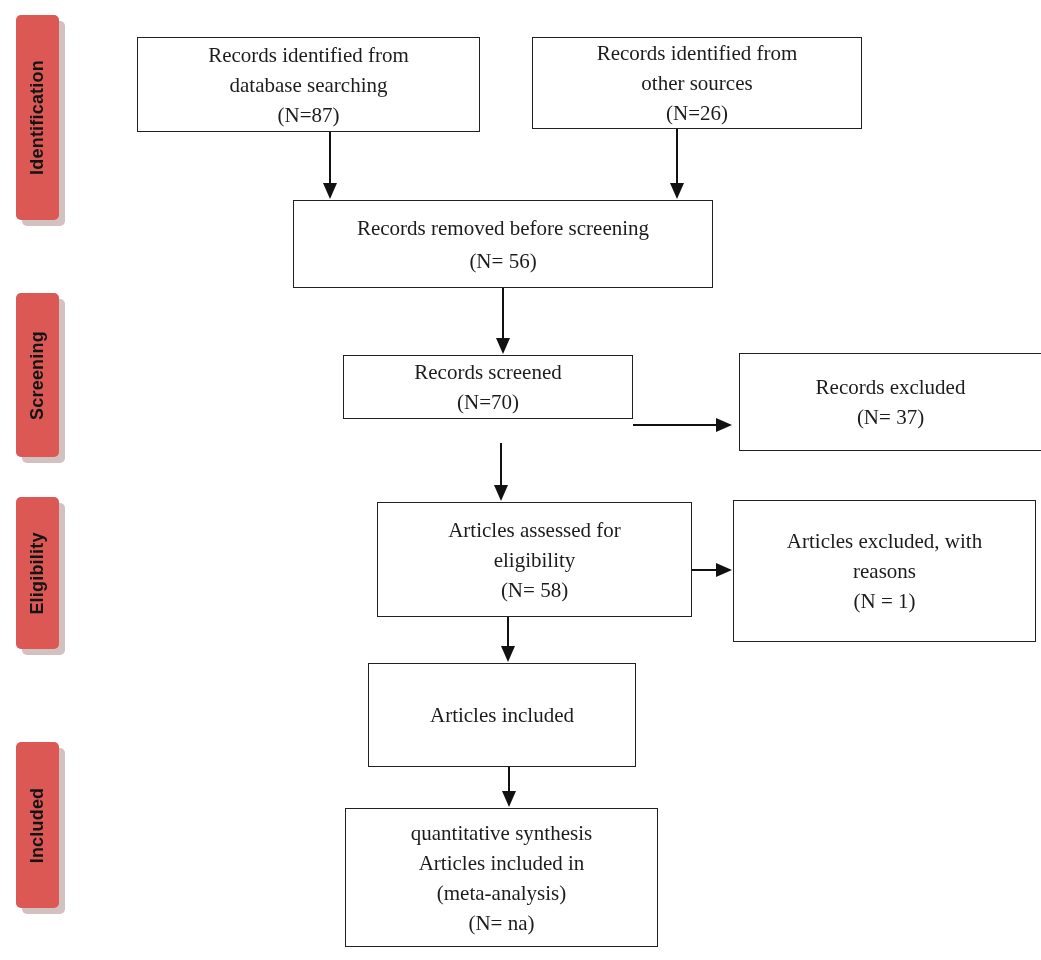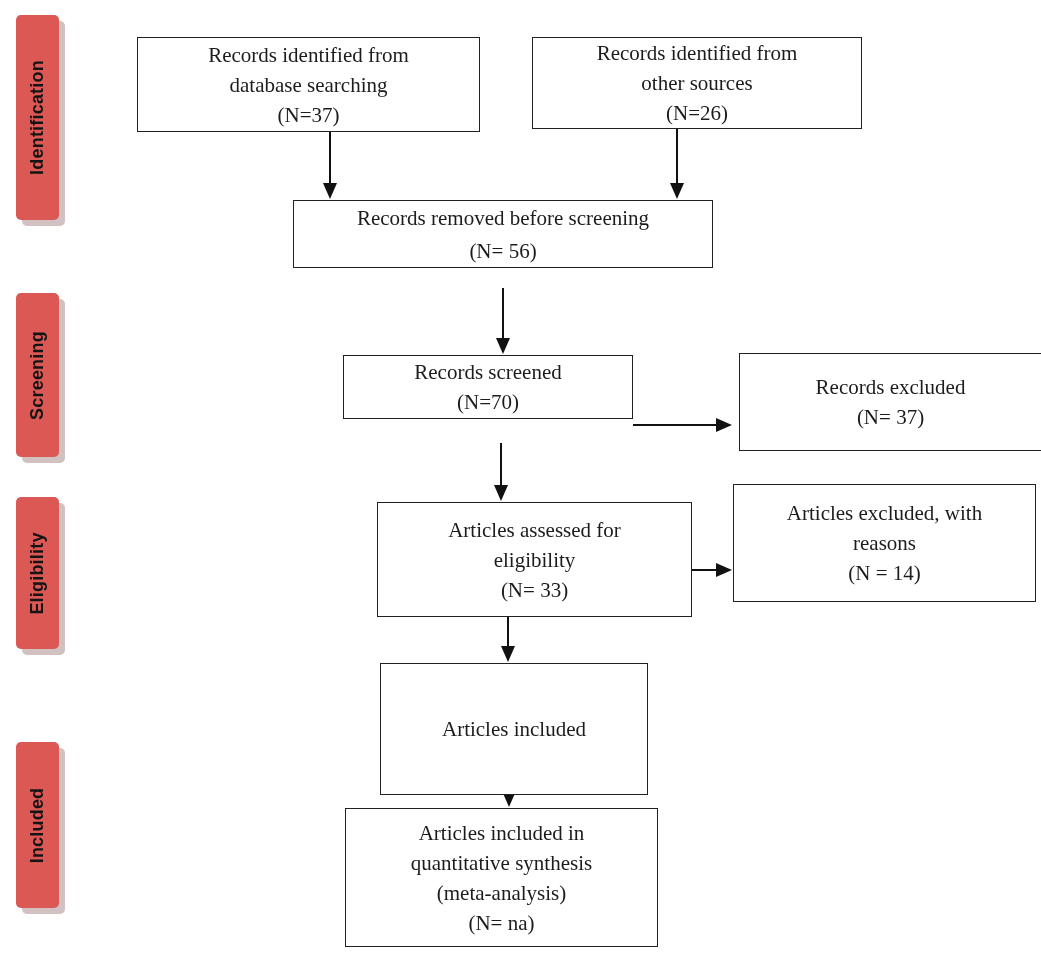--- a/index.html
+++ b/index.html
@@ -96,7 +96,7 @@
   <div class="box" style="left:137px;top:37px;width:343px;height:95px">
     <span class="line">Records identified from</span>
     <span class="line">database searching</span>
-    <span class="line">(N=37)</span>
+    <span class="line">(N=87)</span>
   </div>
 
   <div class="box" style="left:532px;top:37px;width:330px;height:92px">

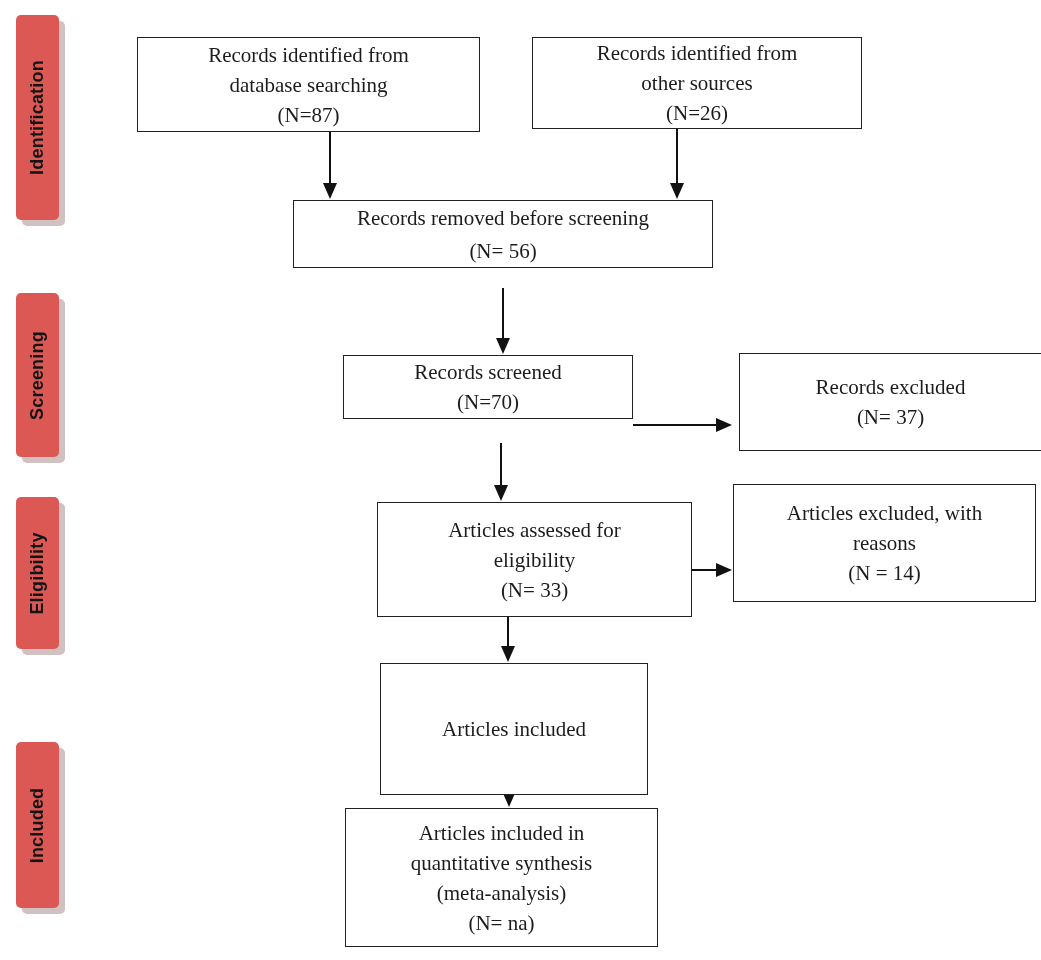--- a/index.html
+++ b/index.html
@@ -105,7 +105,7 @@
     <span class="line">(N=26)</span>
   </div>
 
-  <div class="box" style="left:293px;top:200px;width:420px;height:68px">
+  <div class="box" style="left:293px;top:200px;width:420px;height:88px">
     <span class="line">Records removed before screening</span>
     <span class="line line-gap">(N= 56)</span>
   </div>

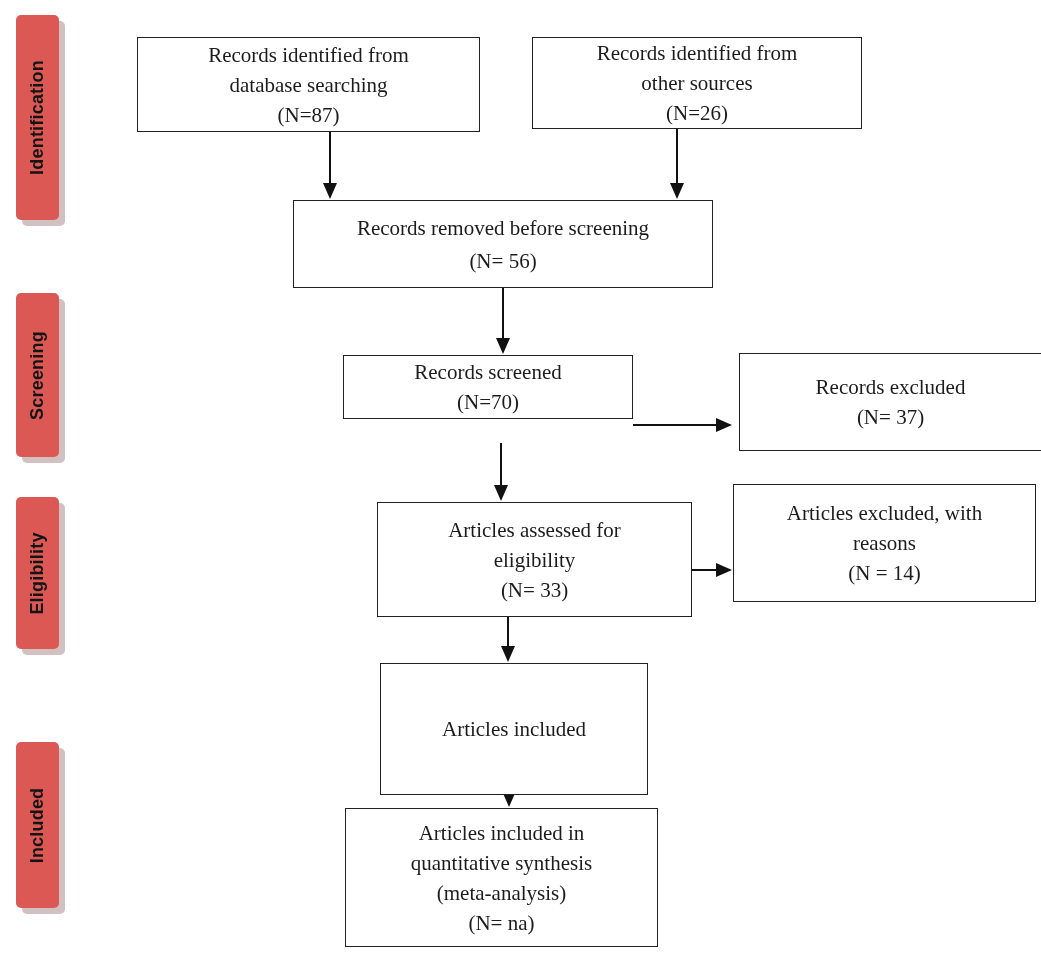--- a/index.html
+++ b/index.html
@@ -126,7 +126,7 @@
     <span class="line">(N= 33)</span>
   </div>
 
-  <div class="box" style="left:733px;top:484px;width:303px;height:118px">
+  <div class="box" style="left:733px;top:500px;width:303px;height:142px">
     <span class="line">Articles excluded, with</span>
     <span class="line">reasons</span>
     <span class="line">(N = 14)</span>

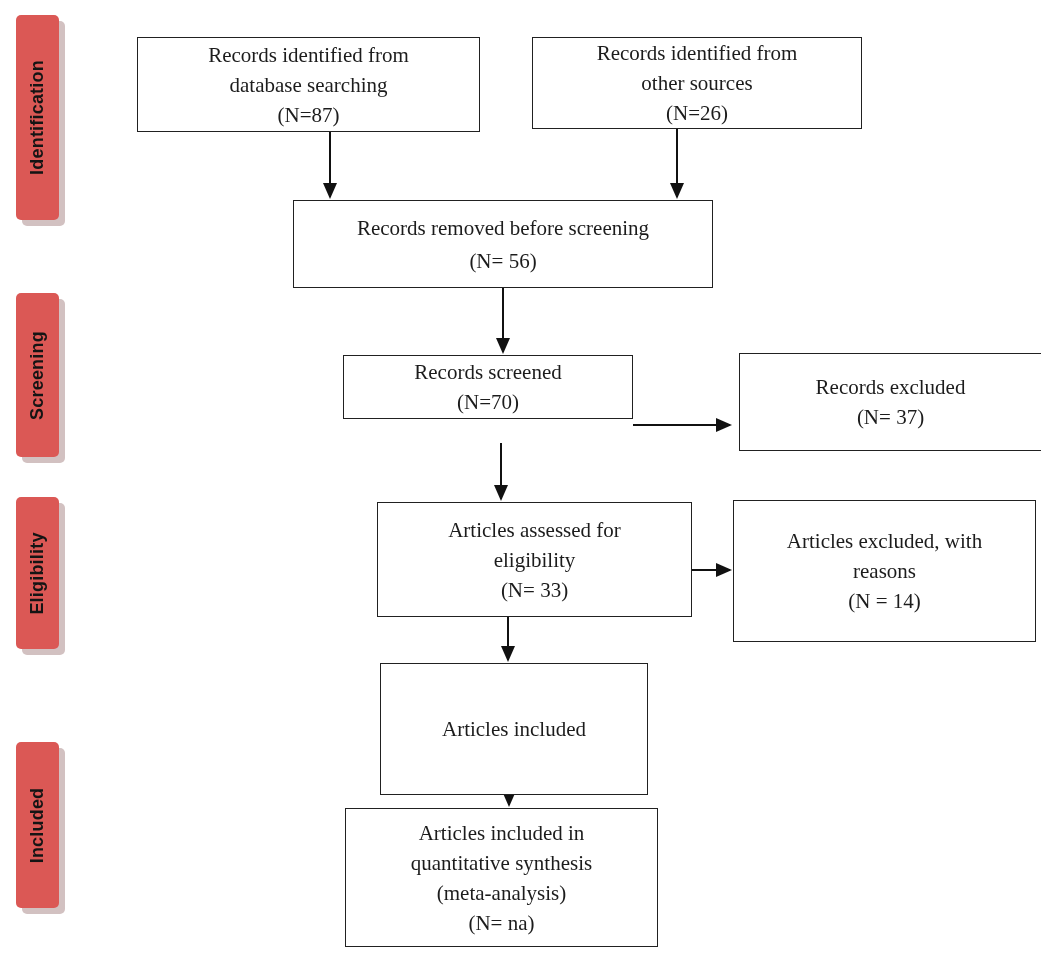--- a/index.html
+++ b/index.html
@@ -123,7 +123,7 @@
   <div class="box" style="left:377px;top:502px;width:315px;height:115px">
     <span class="line">Articles assessed for</span>
     <span class="line">eligibility</span>
-    <span class="line">(N= 33)</span>
+    <span class="line">(N= 58)</span>
   </div>
 
   <div class="box" style="left:733px;top:500px;width:303px;height:142px">

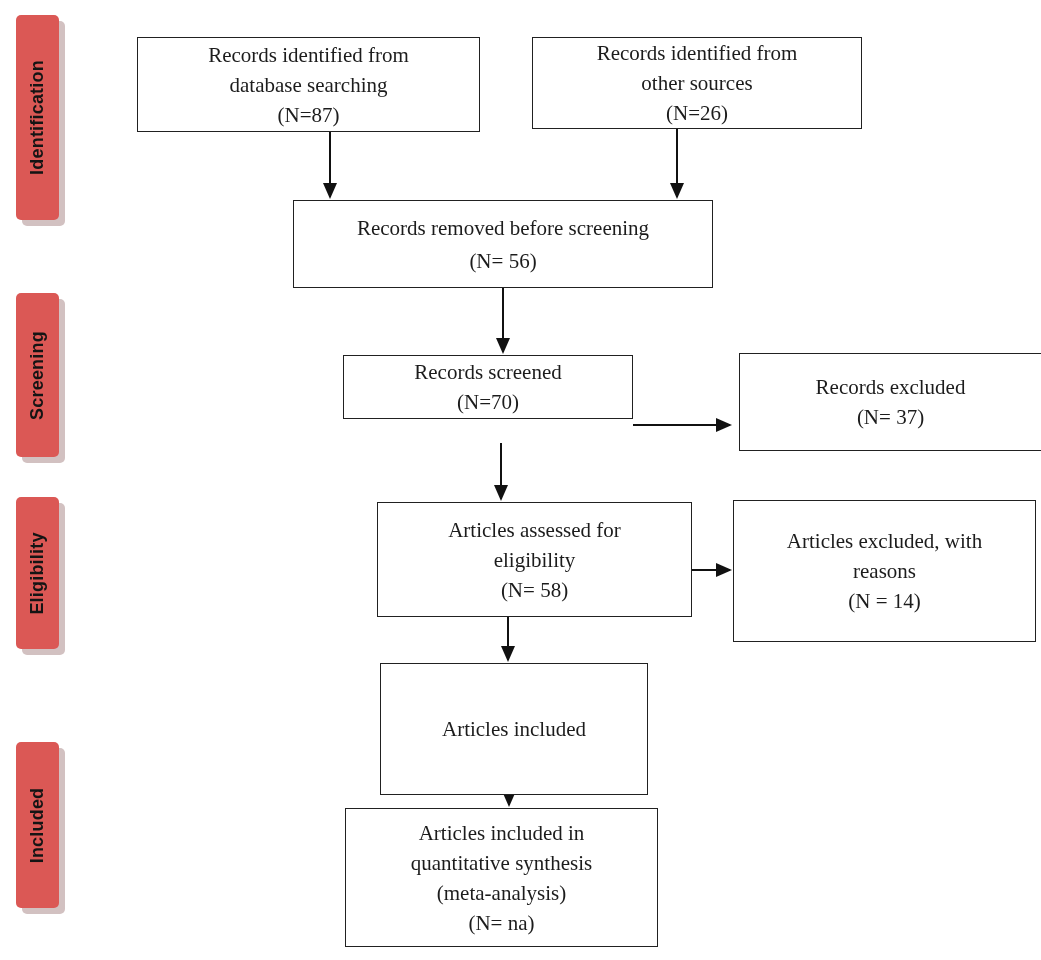--- a/index.html
+++ b/index.html
@@ -129,7 +129,7 @@
   <div class="box" style="left:733px;top:500px;width:303px;height:142px">
     <span class="line">Articles excluded, with</span>
     <span class="line">reasons</span>
-    <span class="line">(N = 14)</span>
+    <span class="line">(N = 1)</span>
   </div>
 
   <div class="box" style="left:380px;top:663px;width:268px;height:132px">

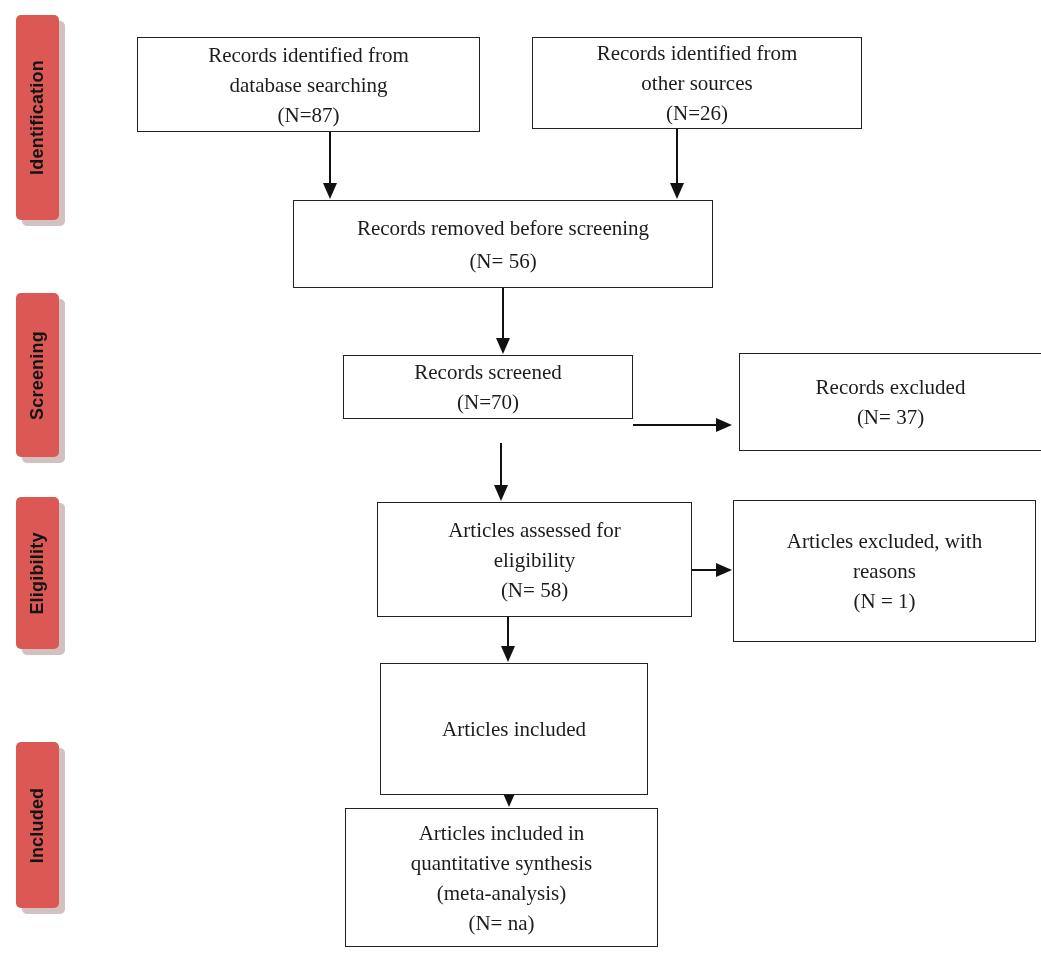--- a/index.html
+++ b/index.html
@@ -132,7 +132,7 @@
     <span class="line">(N = 1)</span>
   </div>
 
-  <div class="box" style="left:380px;top:663px;width:268px;height:132px">
+  <div class="box" style="left:368px;top:663px;width:268px;height:104px">
     <span class="line">Articles included</span>
   </div>
 

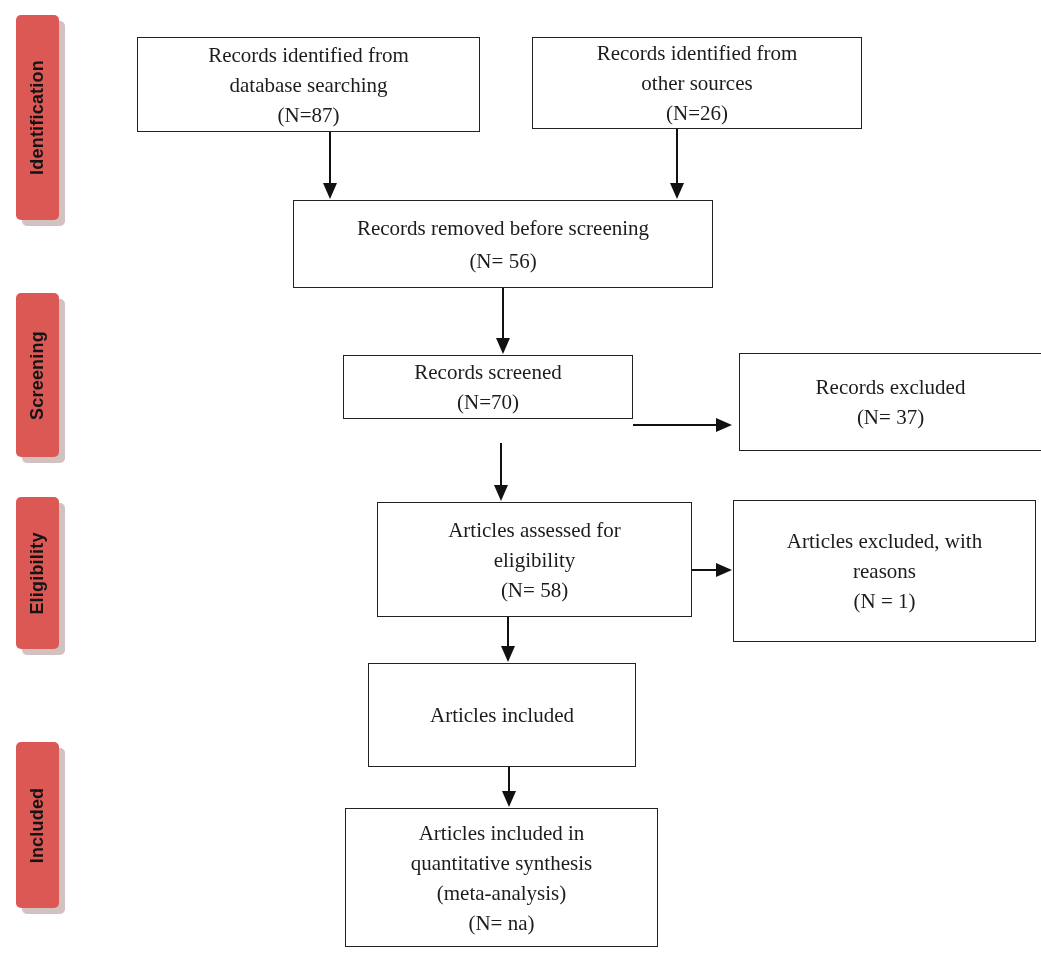--- a/index.html
+++ b/index.html
@@ -137,8 +137,8 @@
   </div>
 
   <div class="box" style="left:345px;top:808px;width:313px;height:139px">
+    <span class="line">quantitative synthesis</span>
     <span class="line">Articles included in</span>
-    <span class="line">quantitative synthesis</span>
     <span class="line">(meta-analysis)</span>
     <span class="line">(N= na)</span>
   </div>

